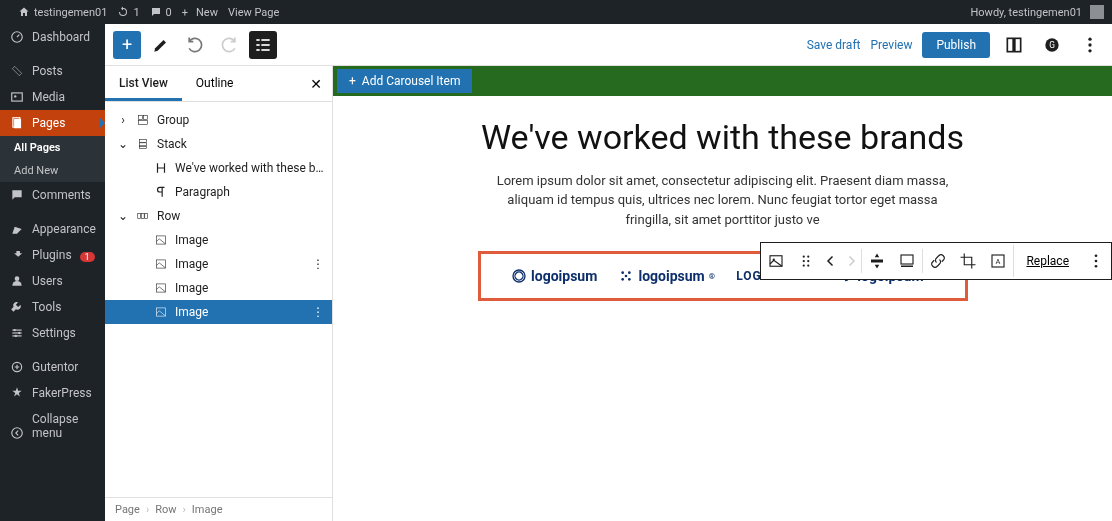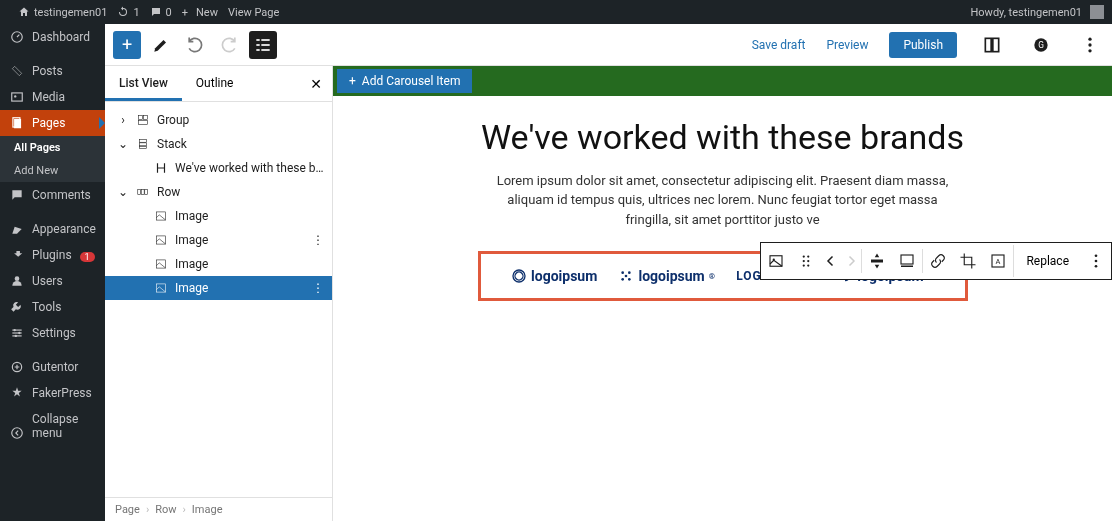--- a/index.html
+++ b/index.html
@@ -33,7 +33,7 @@
 .icon-btn { width: 28px; height: 28px; display: flex; align-items: center; justify-content: center; cursor: pointer; color: #1e1e1e; }
 .icon-btn.dark { background: #1e1e1e; color: #fff; border-radius: 3px; }
 .icon-btn svg { width: 20px; height: 20px; fill: currentColor; }
-.tb-right { display: flex; align-items: center; gap: 21px; font-size: 12px; }
+.tb-right { display: flex; align-items: center; gap: 10px; font-size: 12px; }
 .link-btn { color: #2271b1; cursor: pointer; }
 .publish-btn { background: #2271b1; color: #fff; padding: 6px 14px; border-radius: 3px; cursor: pointer; }
 

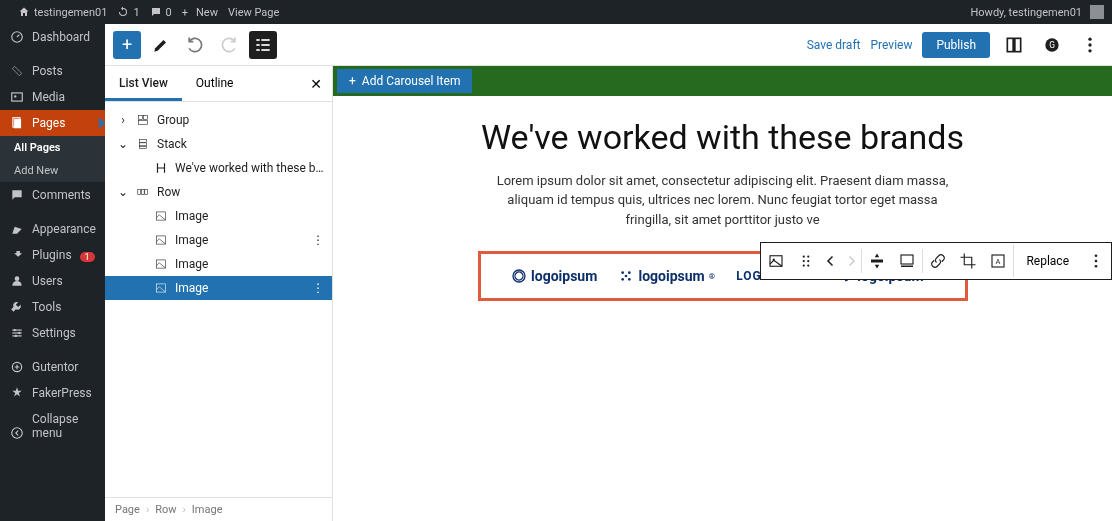--- a/index.html
+++ b/index.html
@@ -336,6 +336,14 @@
               </span>
               <span style="white-space:nowrap;overflow:hidden;text-overflow:ellipsis;max-width:150px">We've worked with these brands</span>
             </div>
+          <div class="tree-row" style="padding-left:48px">
+              <span class="tree-ico">
+                <svg viewBox="0 0 24 24">
+                  <path d="M10 4h8M14 4v16M10 4a4 4 0 000 8h4" fill="none" stroke="currentColor" stroke-width="2"></path>
+                </svg>
+              </span>
+              <span>Paragraph</span>
+            </div>
           <div class="tree-row" style="padding-left:12px">
               <span class="tree-ind">⌄</span>
               <span class="tree-ico">

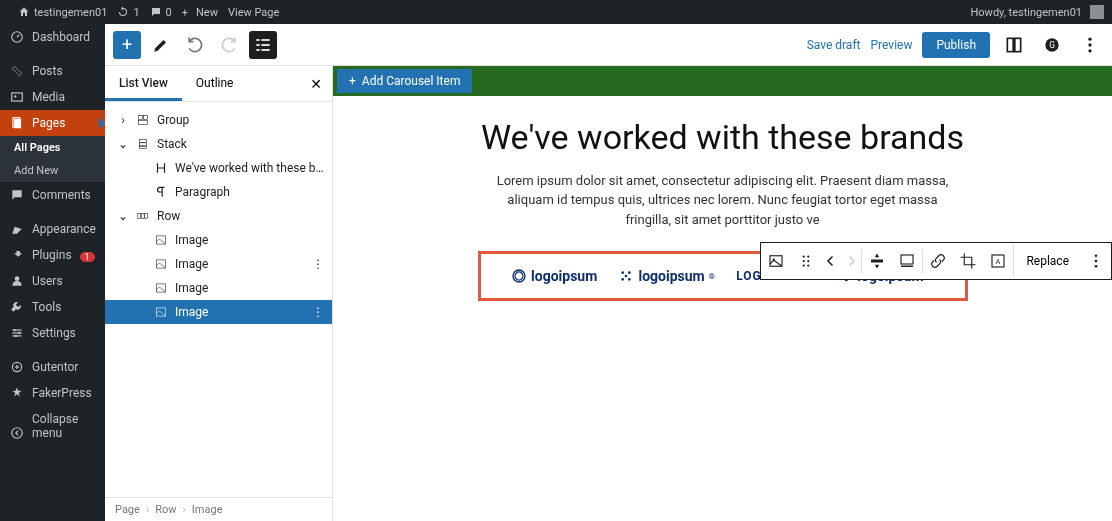--- a/index.html
+++ b/index.html
@@ -74,7 +74,7 @@
 .bt-sep { width: 1px; height: 24px; background: #ddd; }
 .bt-btn { width: 30px; height: 38px; display: flex; align-items: center; justify-content: center; cursor: pointer; color: #1e1e1e; }
 .bt-btn svg { width: 18px; height: 18px; fill: currentColor; }
-.bt-replace { padding: 0 12px; cursor: pointer; border-left: 1px solid #ddd; height: 32px; display: flex; align-items: center; }
+.bt-replace { padding: 0 12px; cursor: pointer; border-left: 1px solid #ddd; height: 32px; display: flex; align-items: center; text-decoration: underline; }
 .bt-container { position: absolute; top: 176px; left: 445px; background: #fff; border: 1px solid #1e1e1e; width: 36px; height: 38px; display: flex; align-items: center; justify-content: center; }
 </style>
 </head>

